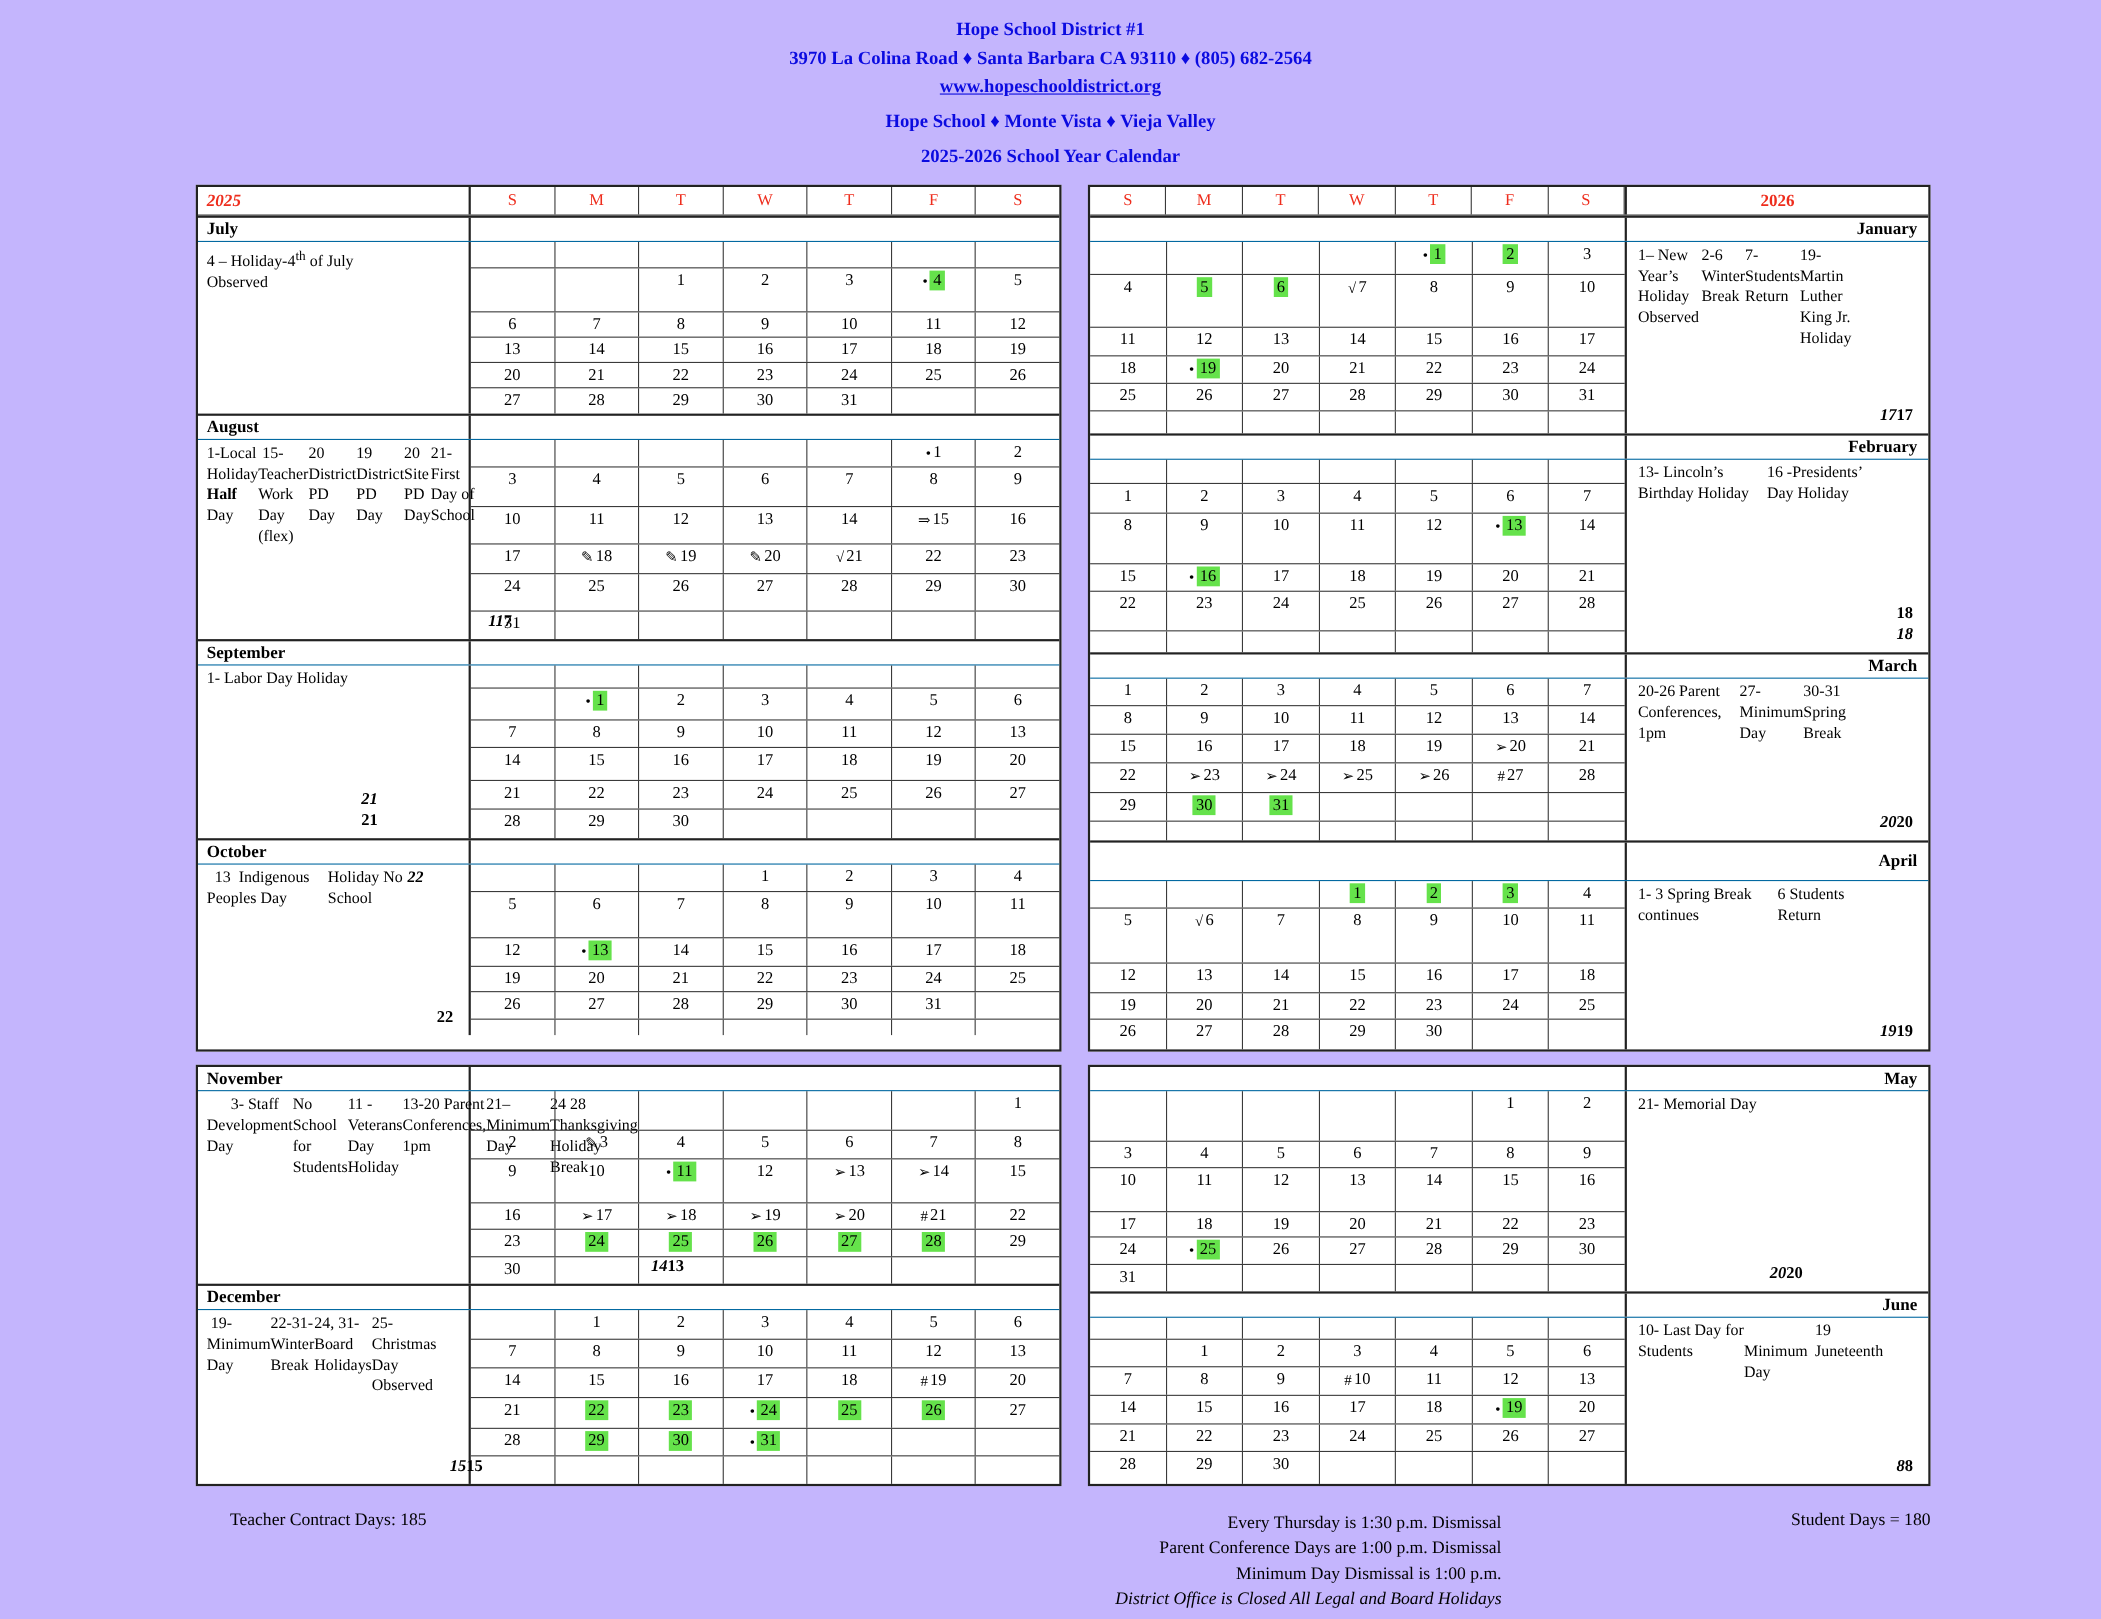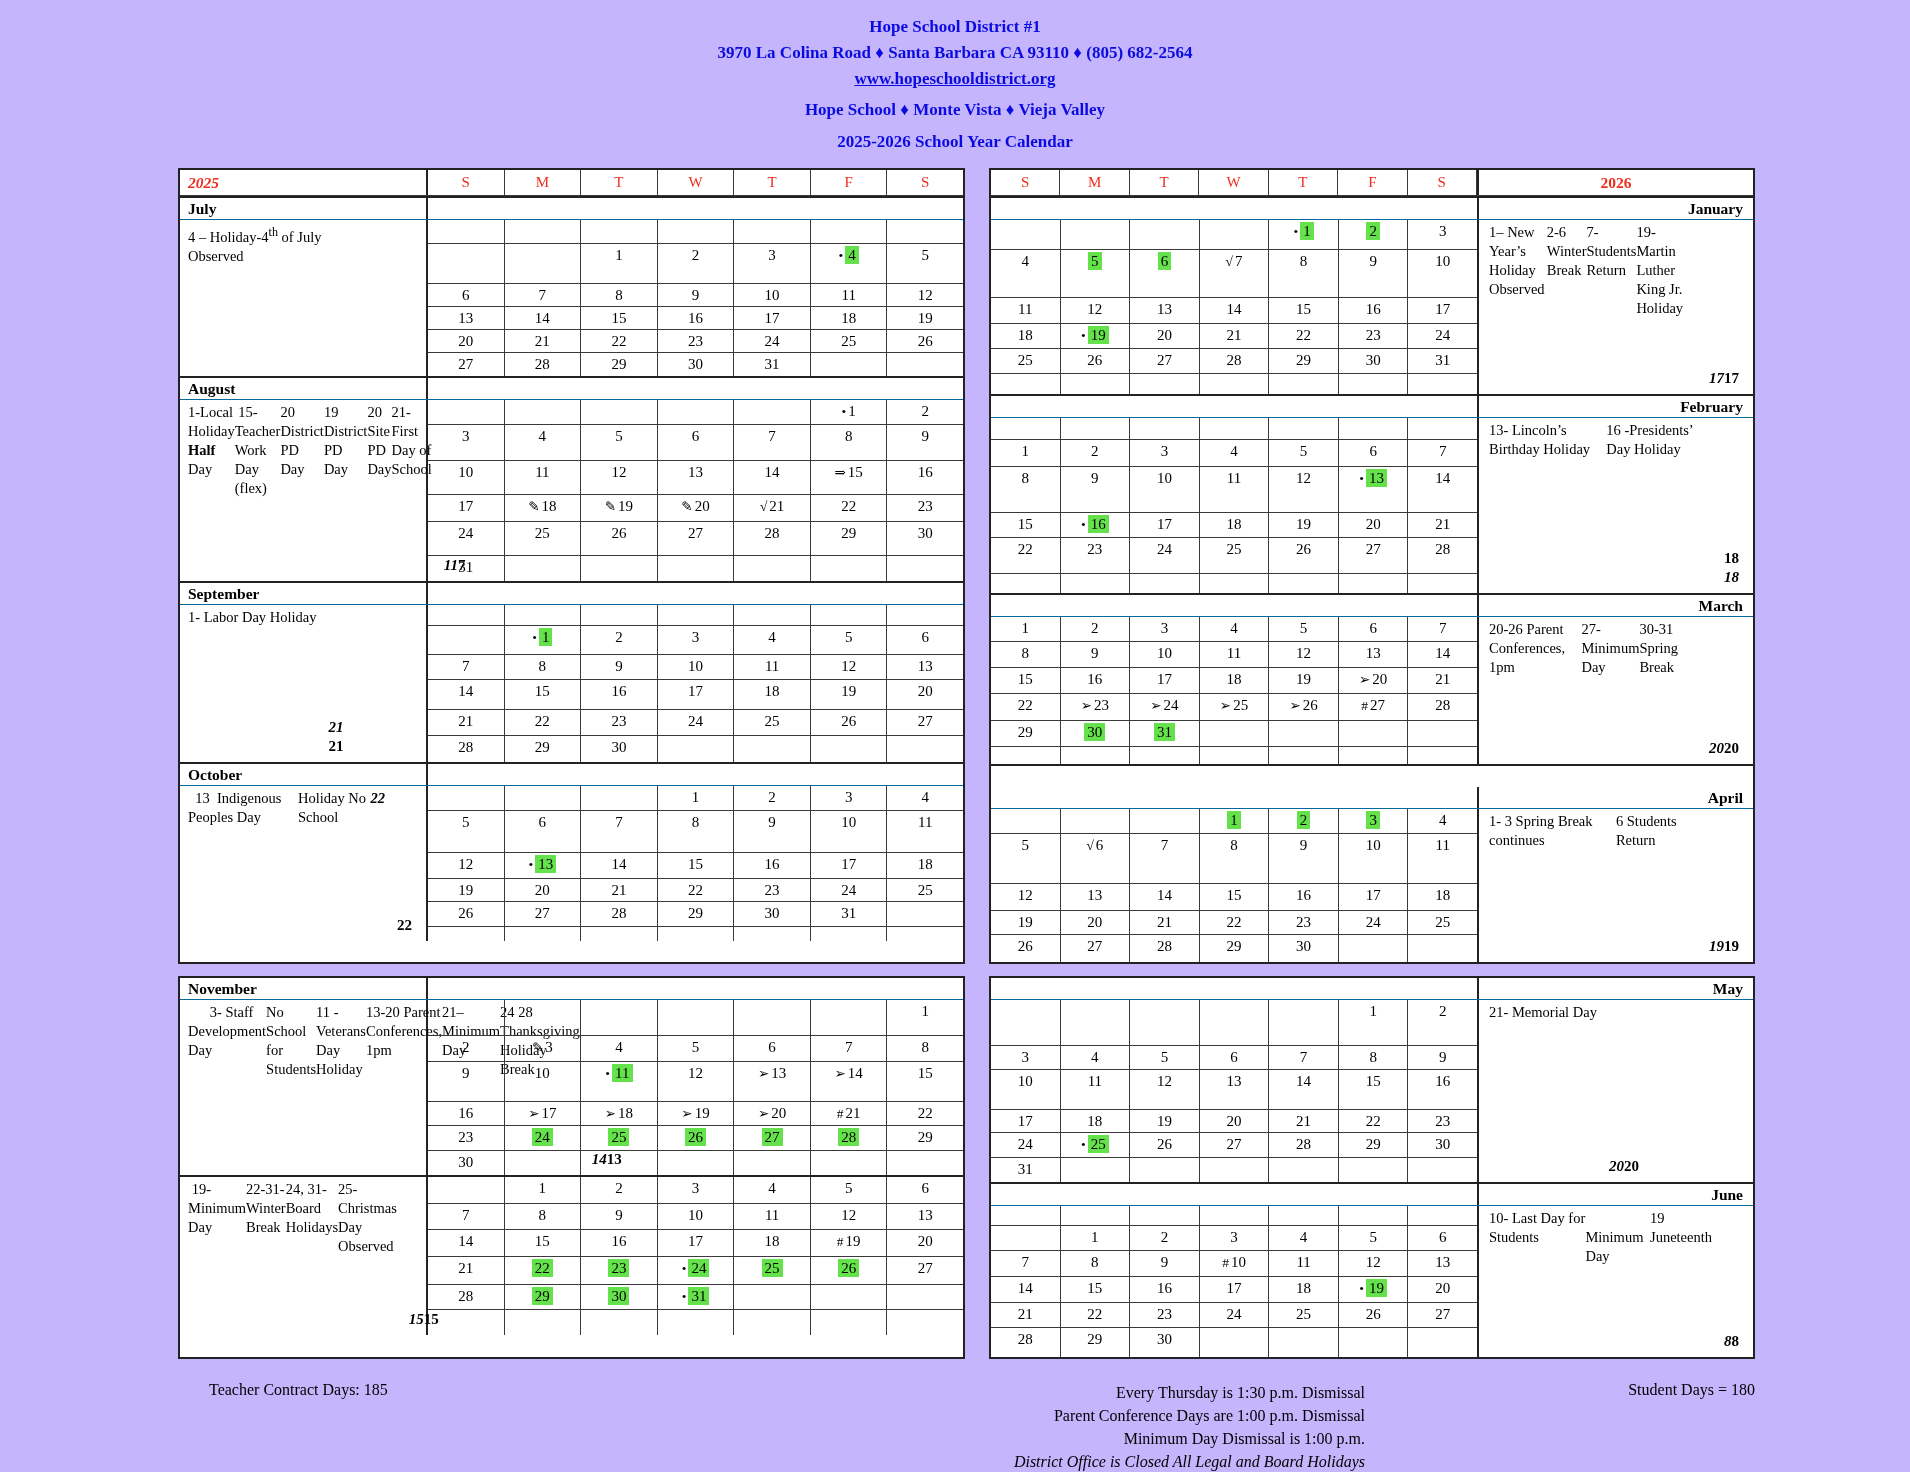--- a/index.html
+++ b/index.html
@@ -1090,7 +1090,7 @@
             </div>
           </div>
           <div class="month">
-            <div class="name-row" style="height: 22px; margin-top: 21px;">
+            <div class="name-row" style="height: 35px;">
               <div class="name-blank"></div>
               <div class="name-cell nright">April</div>
             </div>

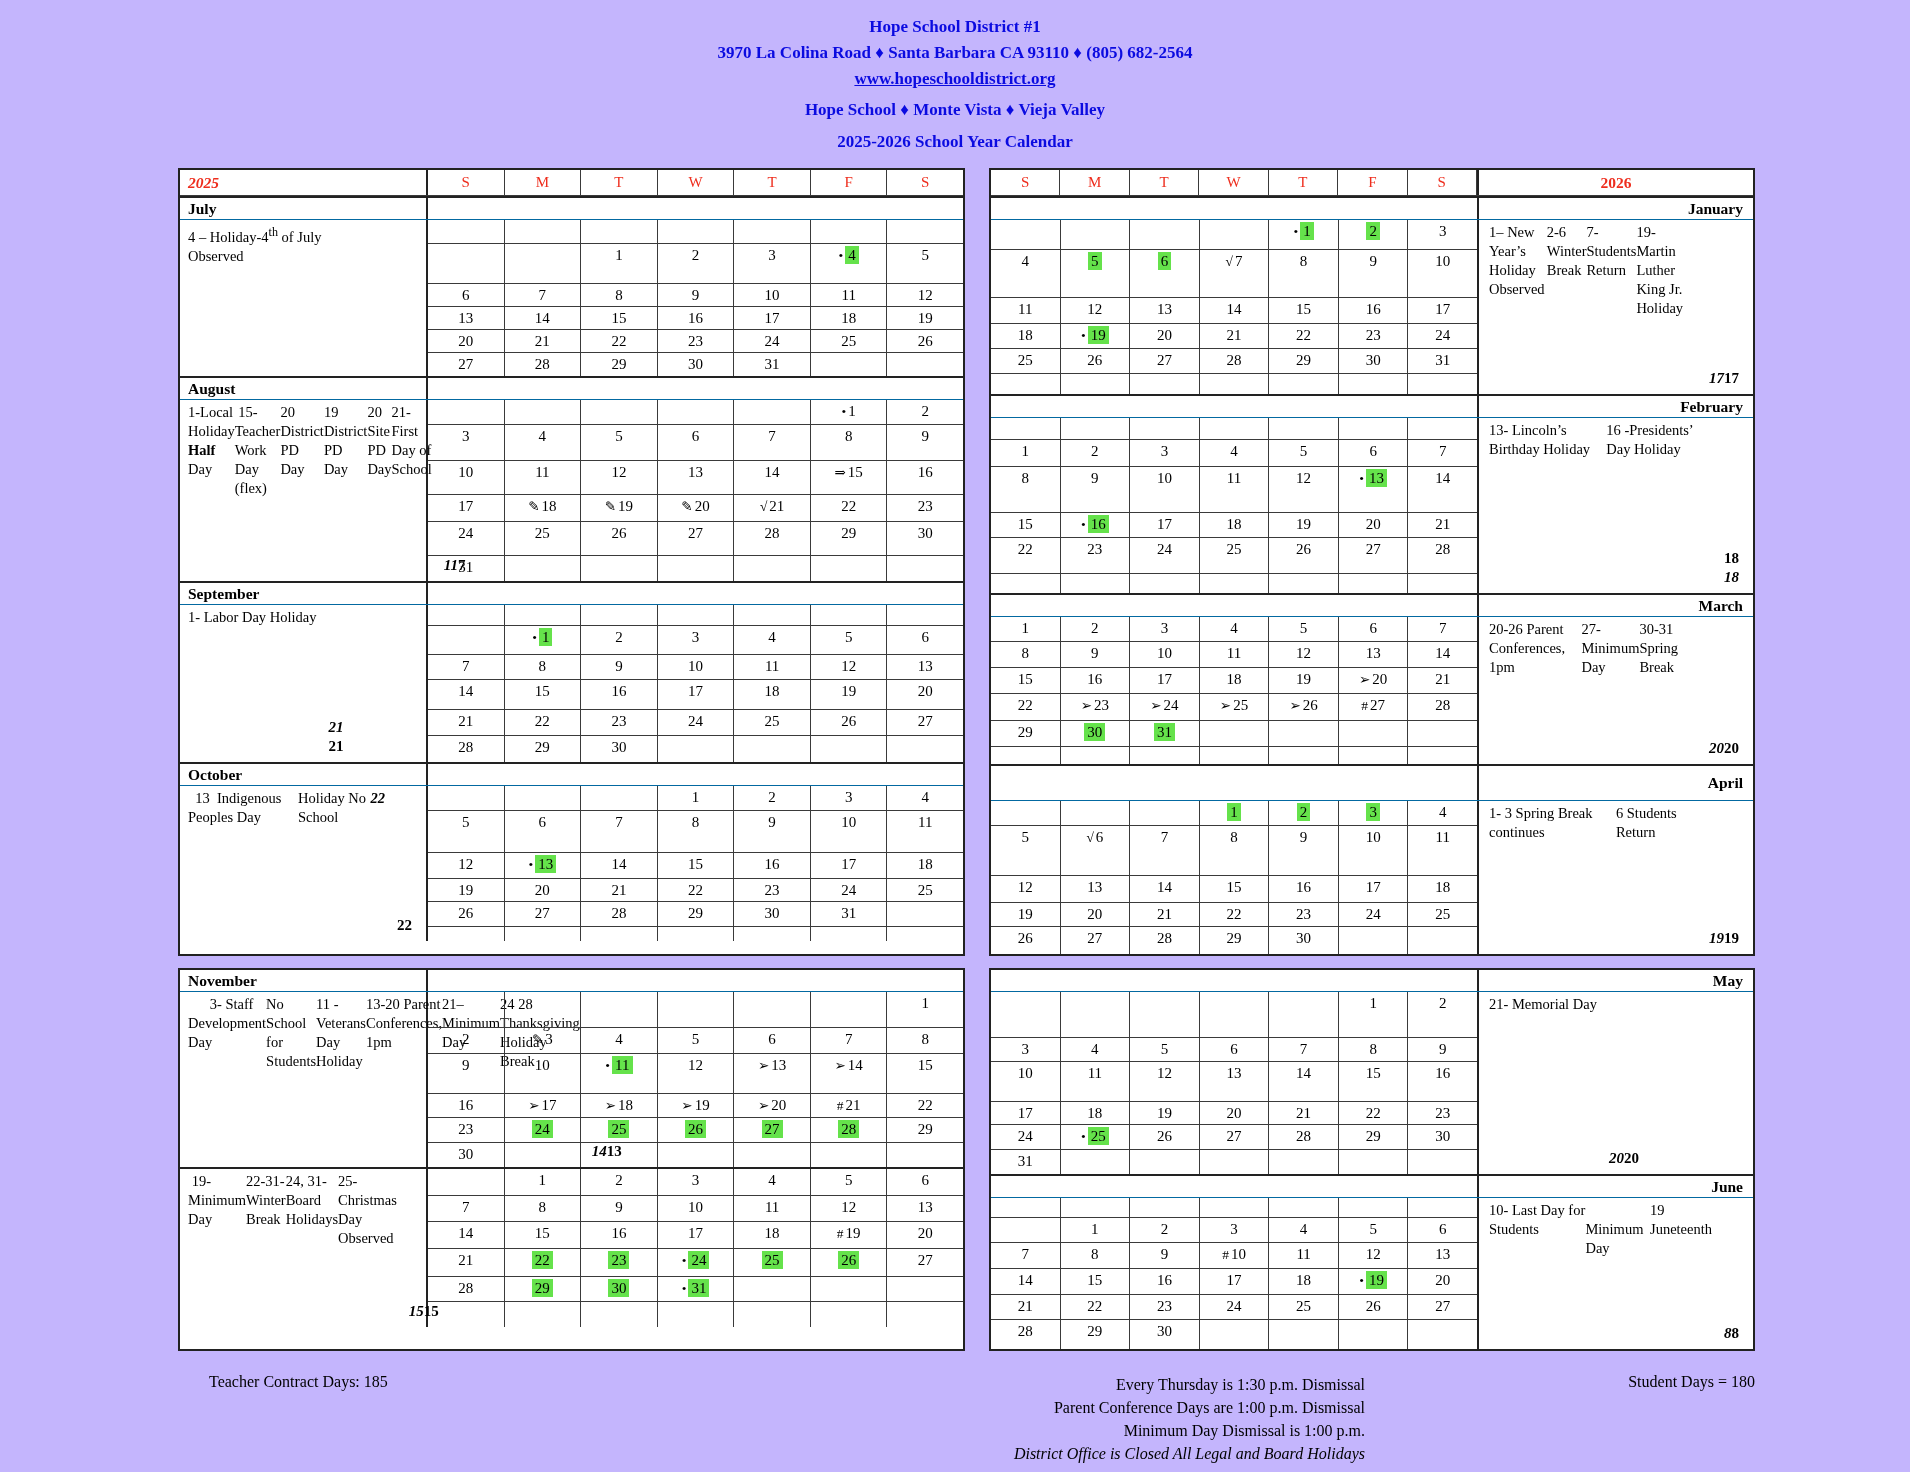--- a/index.html
+++ b/index.html
@@ -1372,6 +1372,10 @@
             </div>
           </div>
           <div class="month">
+            <div class="name-row" style="height: 22px;">
+              <div class="name-cell nleft">December</div>
+              <div class="name-blank"></div>
+            </div>
             <div class="month-body">
               <div class="notes side-left">
                 <div class="note-line"> 19- Minimum Day</div>

